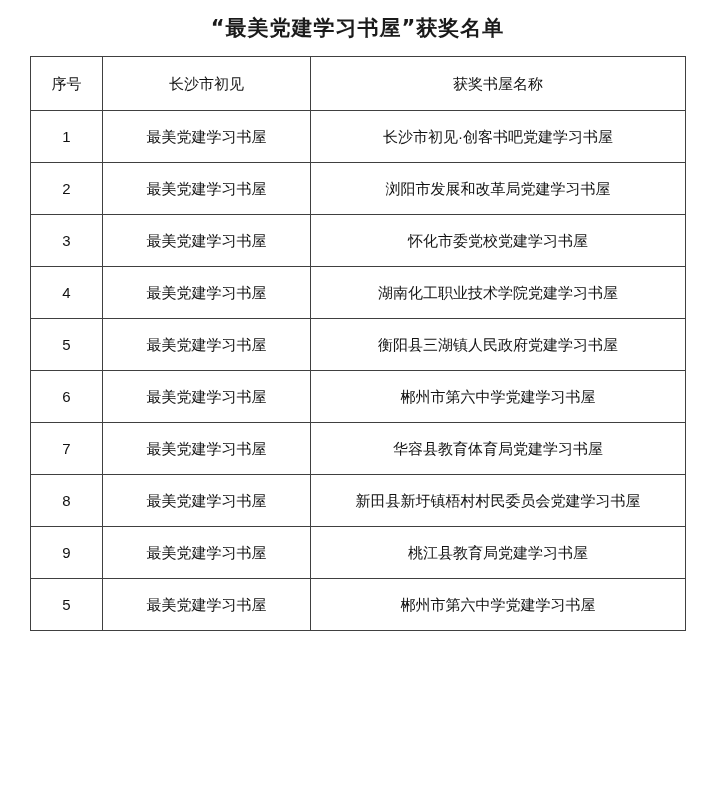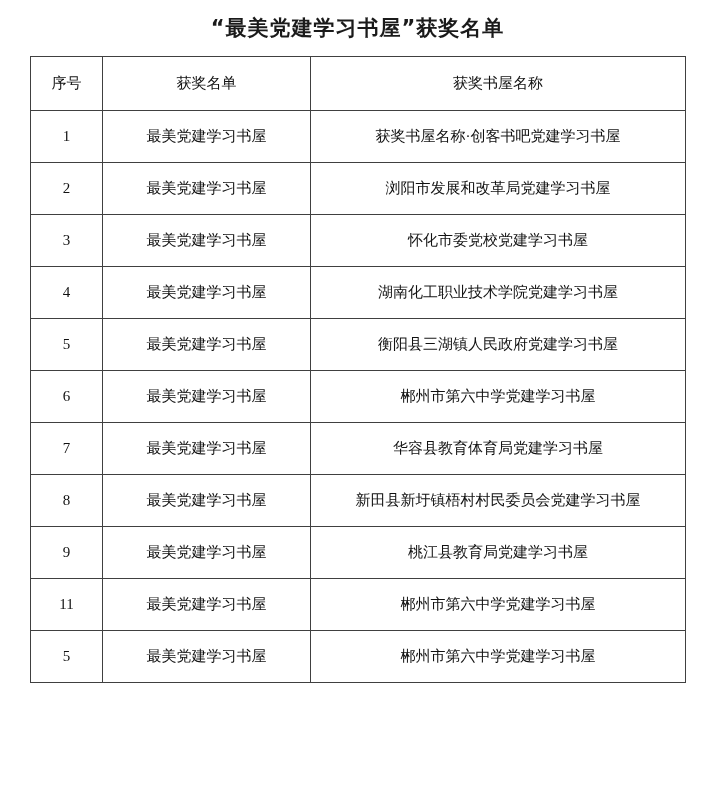--- a/index.html
+++ b/index.html
@@ -45,7 +45,7 @@
     text-align: center;
     vertical-align: middle;
     font-size: 15px;
-    font-family: Liberation Serif, serif;
+    font-family: Liberation Sans, sans-serif;
     color: #111111;
     padding: 0;
     height: 51px;

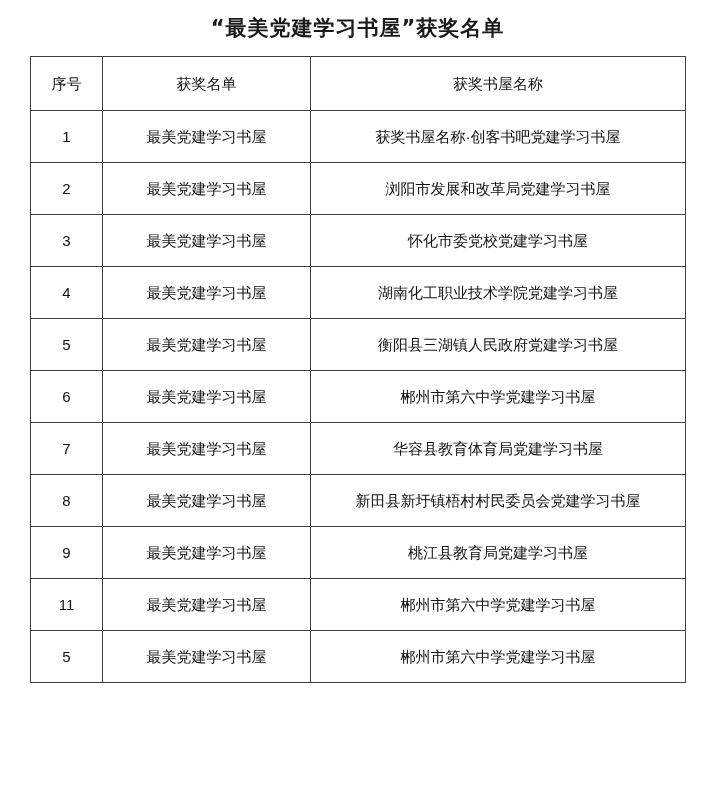--- a/index.html
+++ b/index.html
@@ -83,7 +83,7 @@
       <thead>
         <tr>
           <th>序号</th>
-          <th>获奖名单</th>
+          <th>长沙市初见</th>
           <th>获奖书屋名称</th>
         </tr>
       </thead>

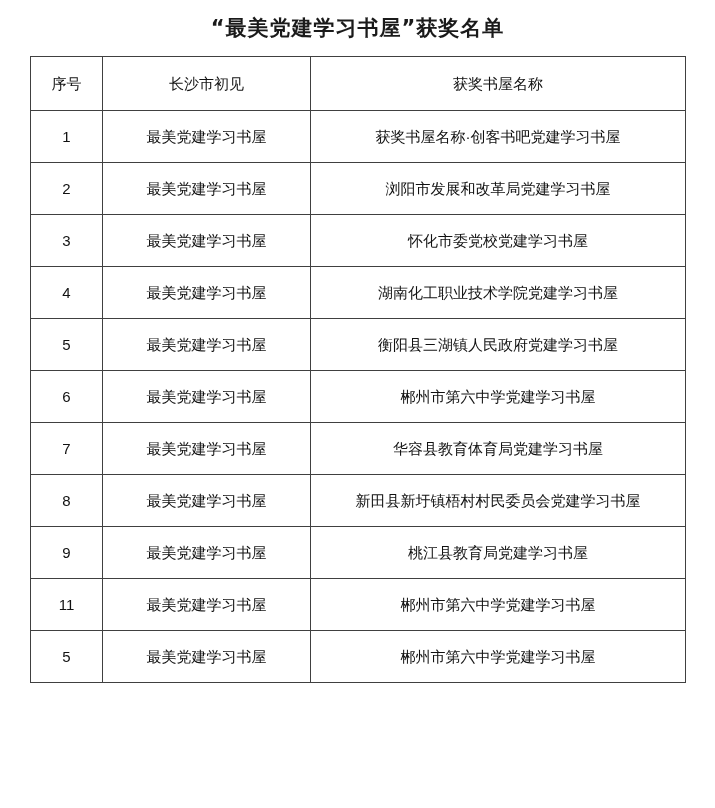--- a/index.html
+++ b/index.html
@@ -91,7 +91,7 @@
         <tr>
           <td class="seq-cell">1</td>
           <td>最美党建学习书屋</td>
-          <td>获奖书屋名称·创客书吧党建学习书屋</td>
+          <td>长沙市初见·创客书吧党建学习书屋</td>
         </tr>
         <tr>
           <td class="seq-cell">2</td>

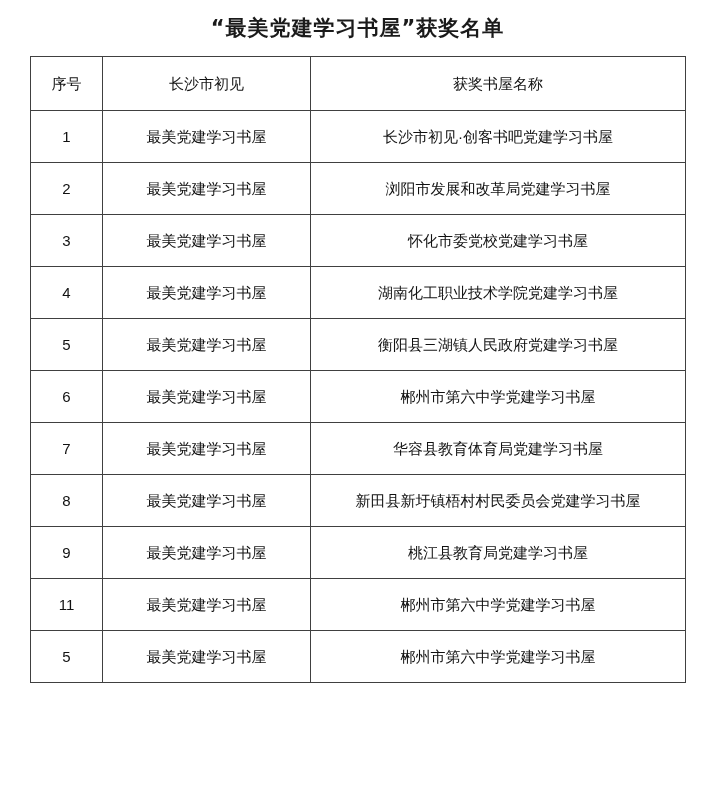--- a/index.html
+++ b/index.html
@@ -134,11 +134,6 @@
           <td>桃江县教育局党建学习书屋</td>
         </tr>
         <tr>
-          <td class="seq-cell">11</td>
-          <td>最美党建学习书屋</td>
-          <td>郴州市第六中学党建学习书屋</td>
-        </tr>
-        <tr>
           <td class="seq-cell">5</td>
           <td>最美党建学习书屋</td>
           <td>郴州市第六中学党建学习书屋</td>

